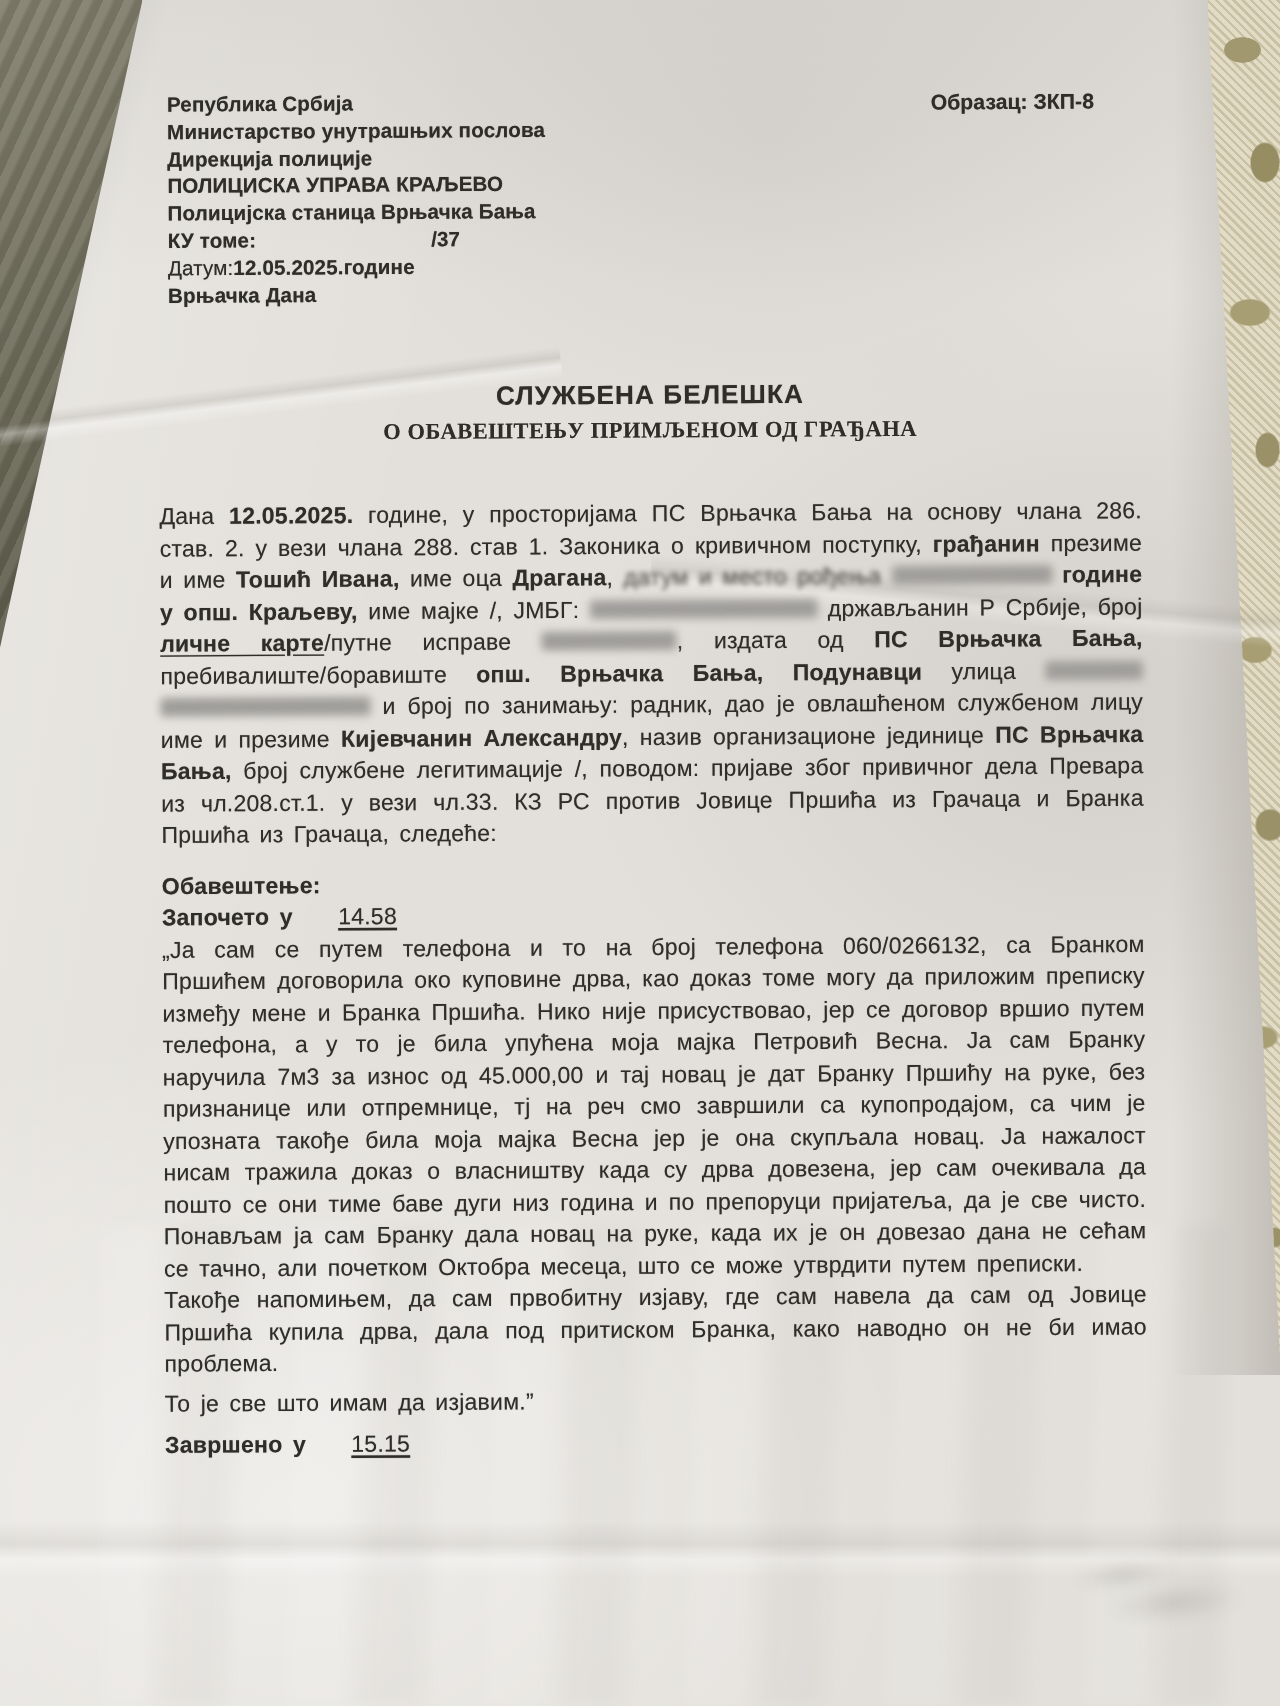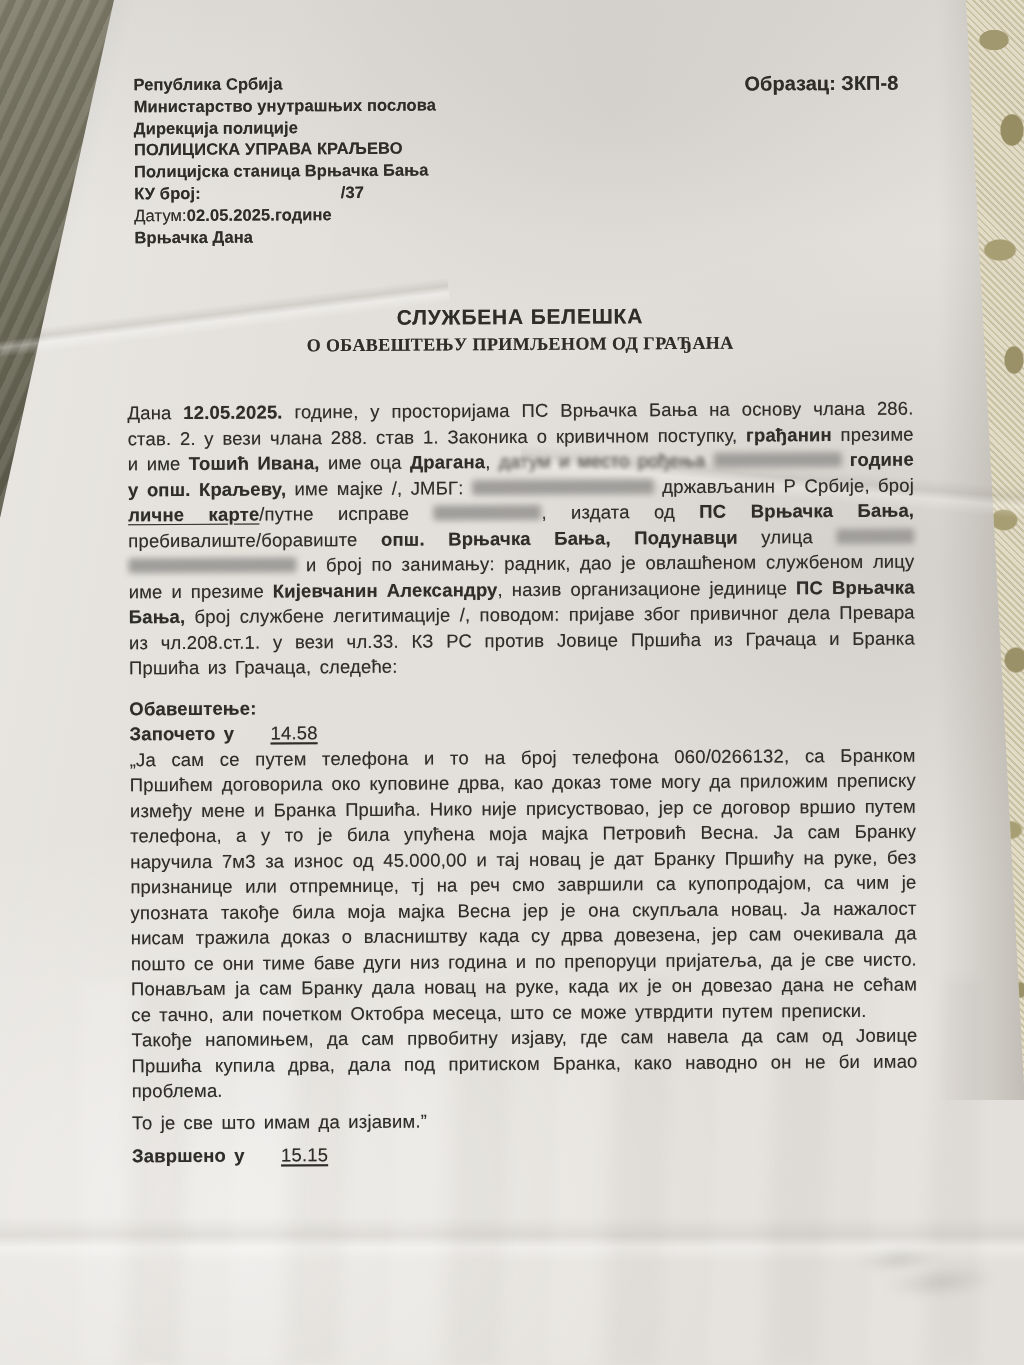--- a/index.html
+++ b/index.html
@@ -62,7 +62,7 @@
   .content{position:absolute;inset:0;transform:rotate(-.35deg);transform-origin:50% 0;color:var(--text,#2f2d2a);}
   .letterhead{position:absolute;left:133px;top:72px;font-size:16.5px;font-weight:700;line-height:21.8px;letter-spacing:.1px;
     text-shadow:0 0 .6px rgba(45,43,40,.55);}
-  .form-code{position:absolute;left:744px;top:74px;font-size:20px;font-weight:700;text-shadow:0 0 .6px rgba(45,43,40,.55);}
+  .form-code{position:absolute;left:744px;top:74px;font-size:17px;font-weight:700;text-shadow:0 0 .6px rgba(45,43,40,.55);}
   .doc-title{position:absolute;left:125px;top:305px;width:786px;text-align:center;font-size:21px;font-weight:700;letter-spacing:.8px;
     text-shadow:0 0 .6px rgba(45,43,40,.5);}
   .doc-subtitle{position:absolute;left:125px;top:334px;width:786px;text-align:center;

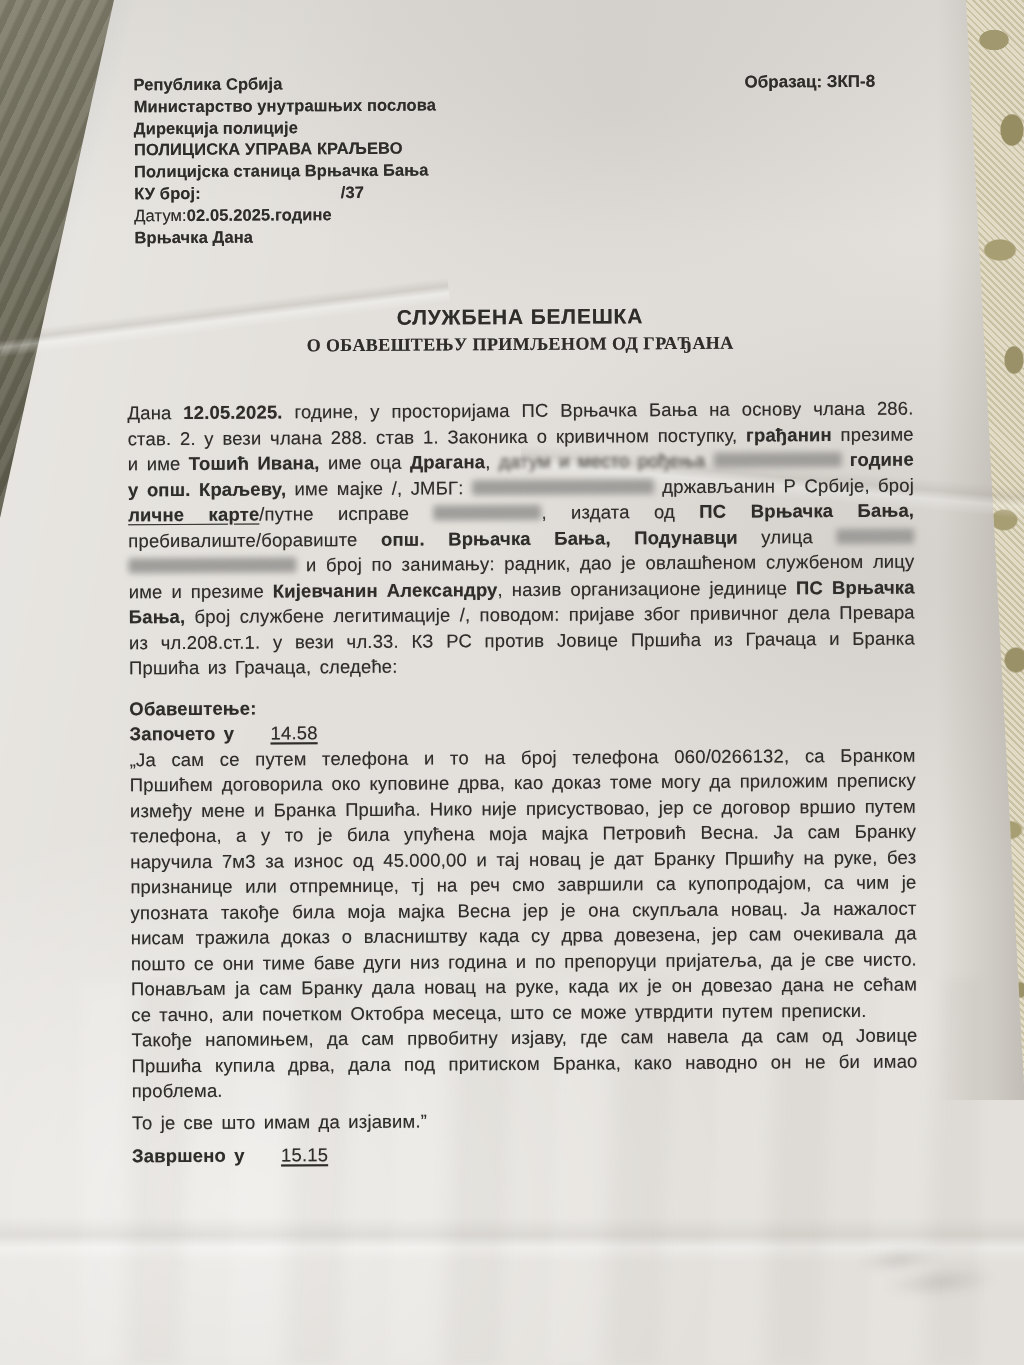--- a/index.html
+++ b/index.html
@@ -109,7 +109,7 @@
         <div class="lh-line"><span class="s-b">Дирекција полиције</span></div>
         <div class="lh-line"><span class="s-b">ПОЛИЦИСКА УПРАВА КРАЉЕВО</span></div>
         <div class="lh-line"><span class="s-b">Полицијска станица Врњачка Бања</span></div>
-        <div class="lh-line"><span class="s-b">КУ број:</span><span class="s-gap" style="width: 140px;"></span><span class="s-b">/37</span></div>
+        <div class="lh-line"><span class="s-b">КУ томе:</span><span class="s-gap" style="width: 140px;"></span><span class="s-b">/37</span></div>
         <div class="lh-line"><span class="s-n">Датум:</span><span class="s-b">02.05.2025.године</span></div>
         <div class="lh-line"><span class="s-b">Врњачка Дана</span></div>
       </div>

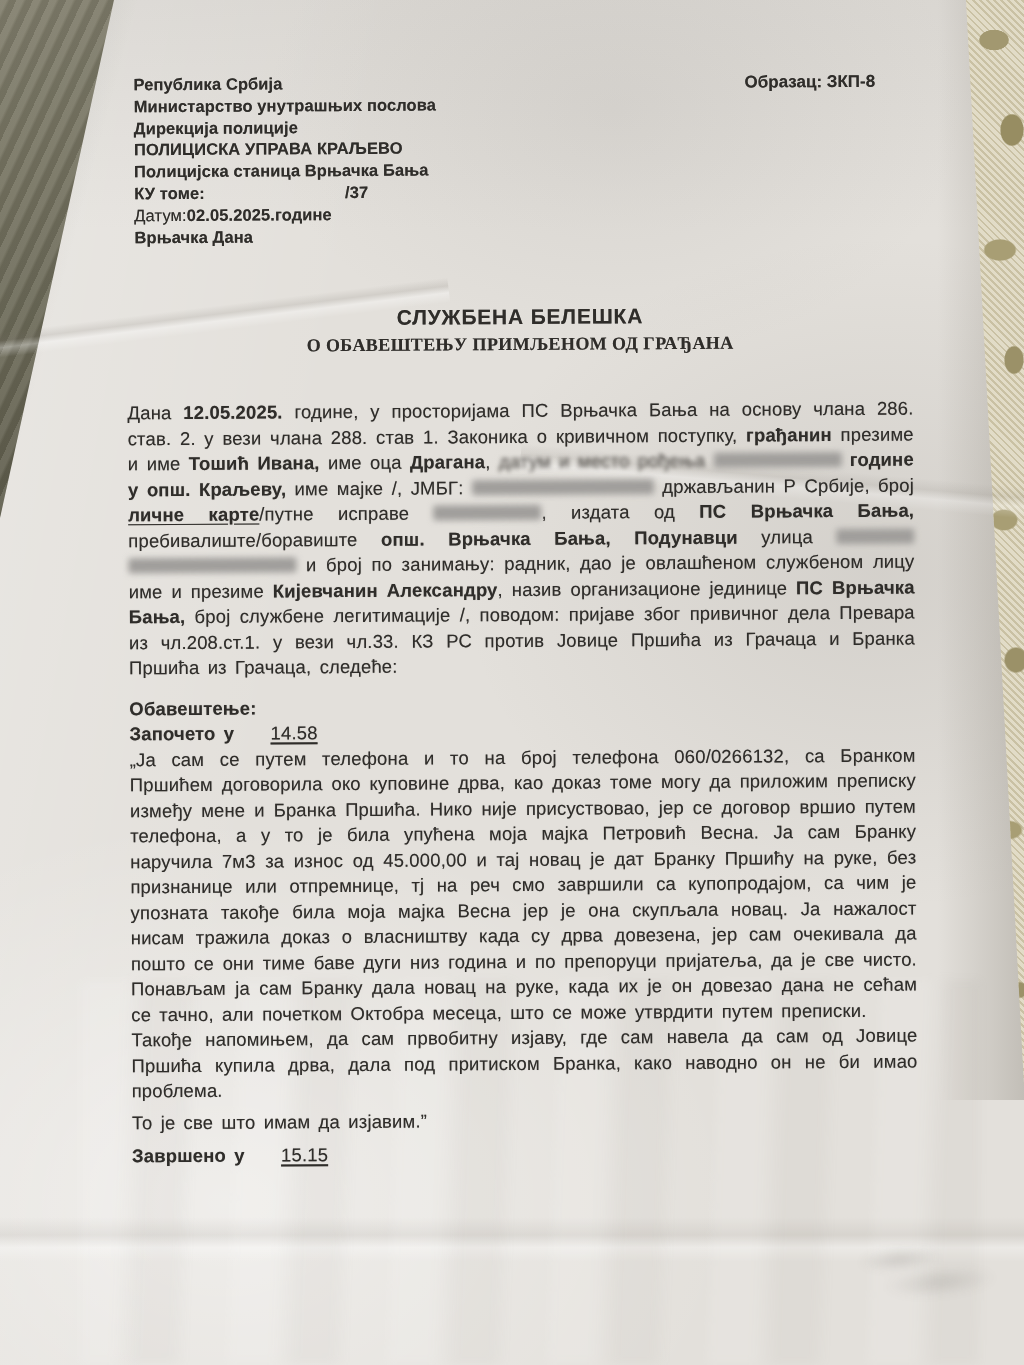--- a/index.html
+++ b/index.html
@@ -110,7 +110,7 @@
         <div class="lh-line"><span class="s-b">ПОЛИЦИСКА УПРАВА КРАЉЕВО</span></div>
         <div class="lh-line"><span class="s-b">Полицијска станица Врњачка Бања</span></div>
         <div class="lh-line"><span class="s-b">КУ томе:</span><span class="s-gap" style="width: 140px;"></span><span class="s-b">/37</span></div>
-        <div class="lh-line"><span class="s-n">Датум:</span><span class="s-b">02.05.2025.године</span></div>
+        <div class="lh-line"><span class="s-n">Датум:</span><span class="s-b">12.05.2025.године</span></div>
         <div class="lh-line"><span class="s-b">Врњачка Дана</span></div>
       </div>
 

